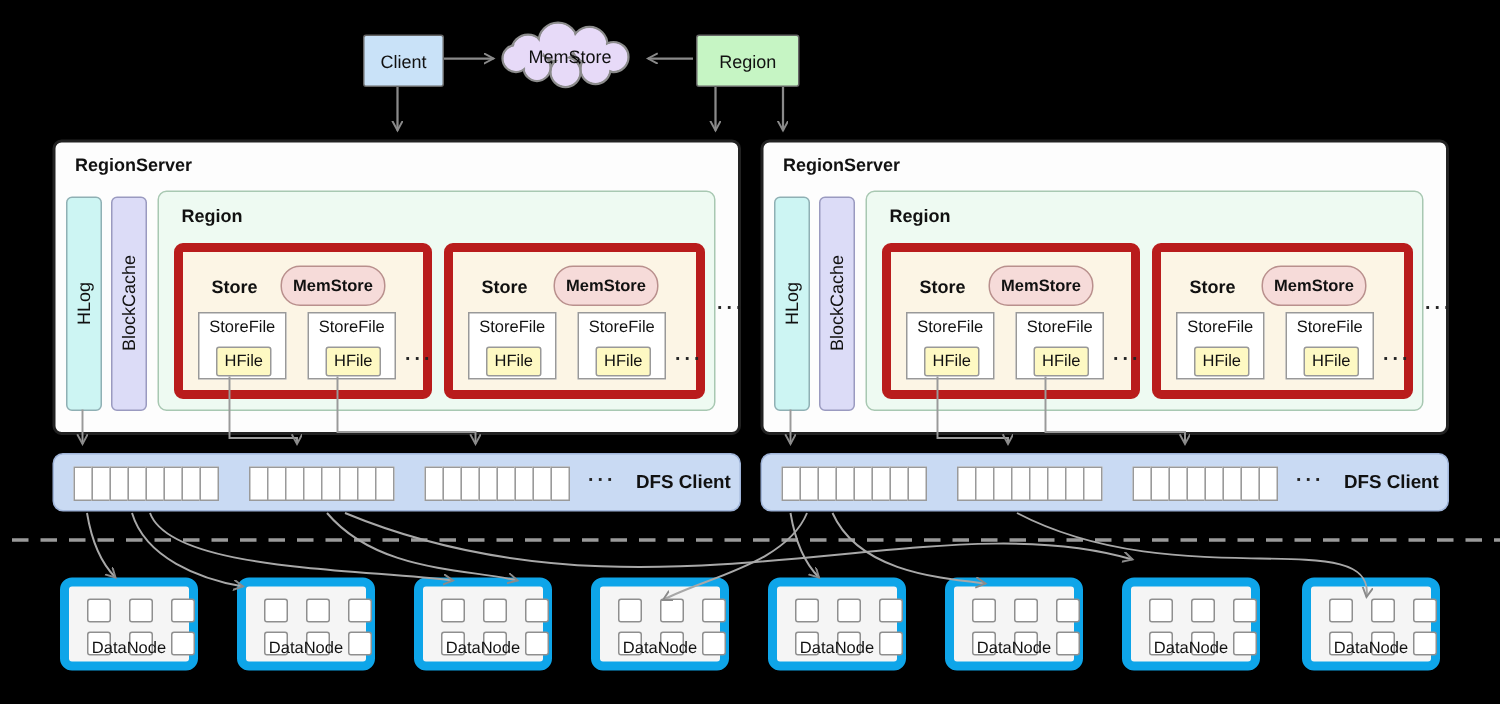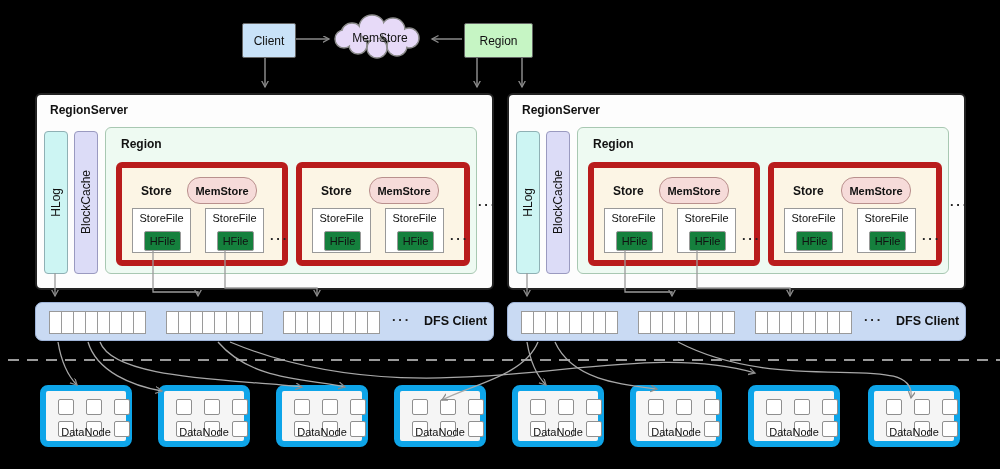--- a/index.html
+++ b/index.html
@@ -38,7 +38,7 @@
              border:1px solid #999;border-radius:0;box-sizing:border-box;text-align:center;}
   .sf1{left:10px;} .sf2{left:83px;}
   .sf-label{margin-top:3px;font-size:11px;}
-  .hfile{position:absolute;left:11px;top:22px;width:37px;height:20px;background:#15803d;
+  .hfile{position:absolute;left:11px;top:22px;width:37px;height:20px;background:#fef9c3;
          border:1px solid #999;border-radius:2px;font-size:11px;line-height:18px;
          text-align:center;box-sizing:border-box;}
   .dots{font-size:13px;font-weight:bold;letter-spacing:2px;color:#222;}

